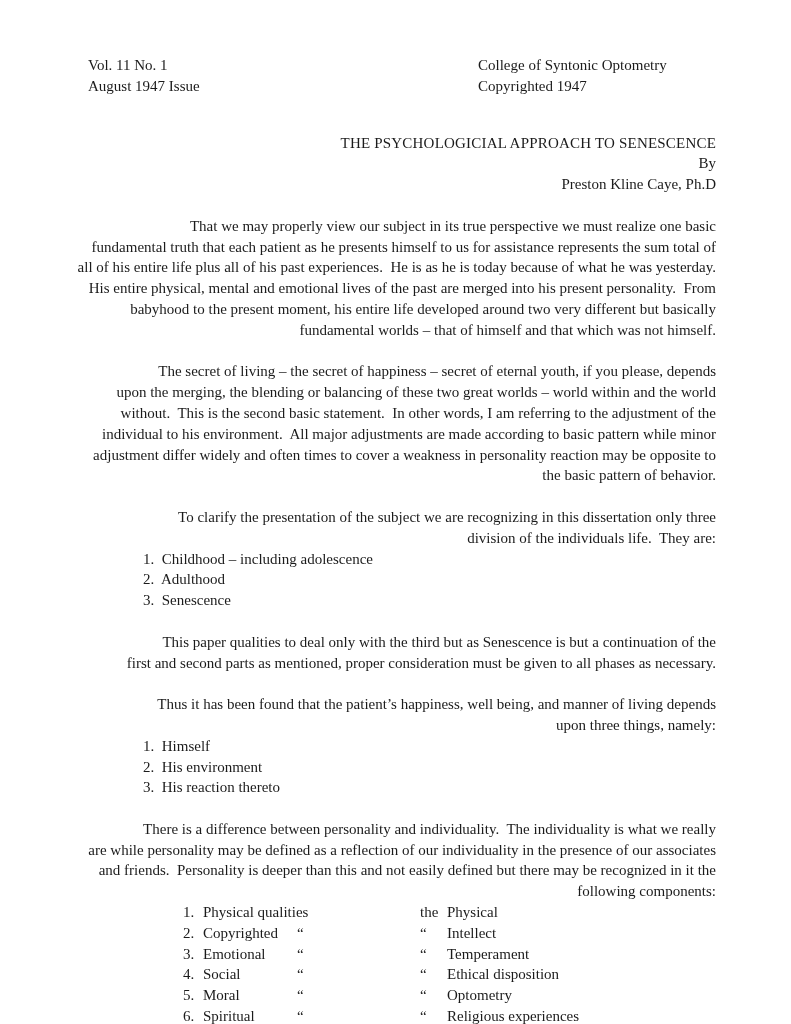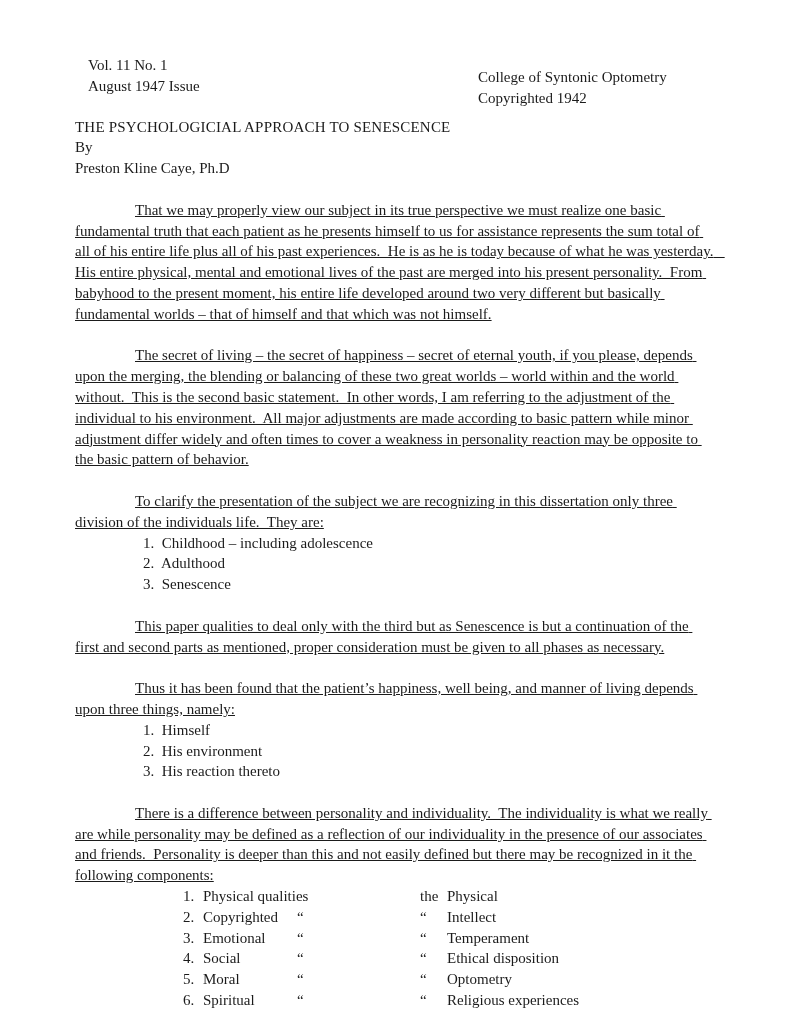--- a/index.html
+++ b/index.html
@@ -18,7 +18,7 @@
   }
 
   .hdr { position: relative; margin-left: 13px; }
-  .hdr-right { position: absolute; left: 390px; top: 12px; }
+  .hdr-right { position: absolute; left: 390px; top: 0; }
 
   .title-block { text-align: left; margin-top: 20px; }
   .doc-title { letter-spacing: 0.2px; }

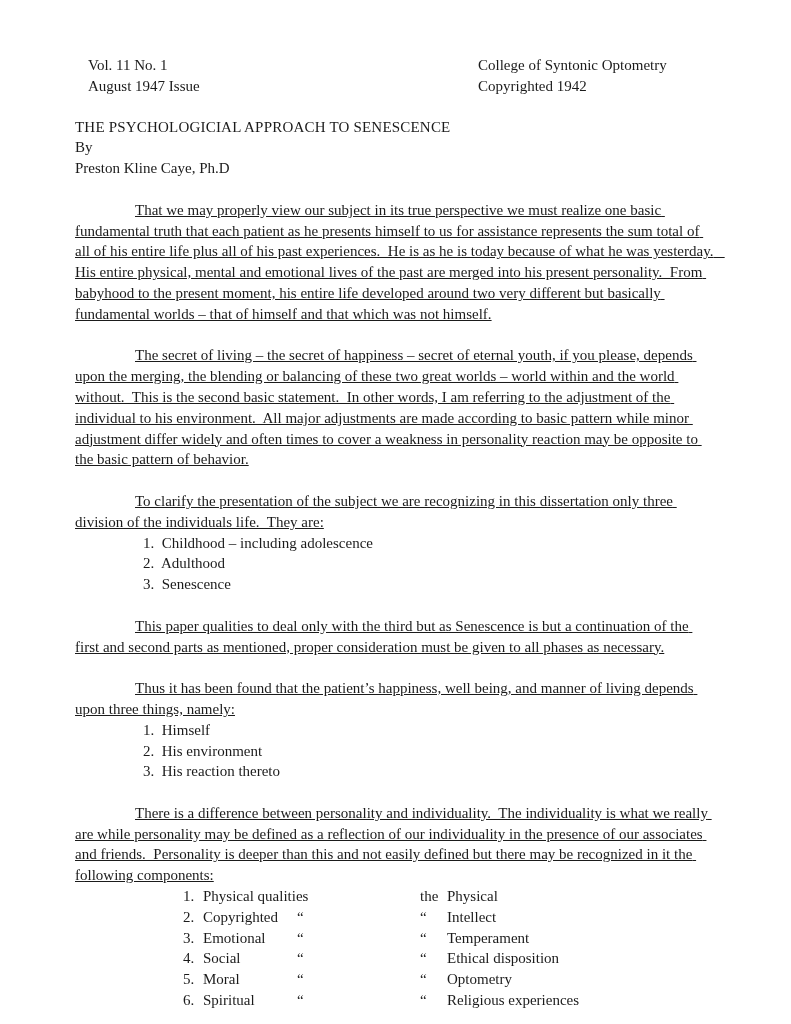--- a/index.html
+++ b/index.html
@@ -54,7 +54,7 @@
     </div>
     <div class="hdr-right">
       <div>College of Syntonic Optometry</div>
-      <div>Copyrighted 1942</div>
+      <div>Copyrighted 1947</div>
     </div>
   </div>
 

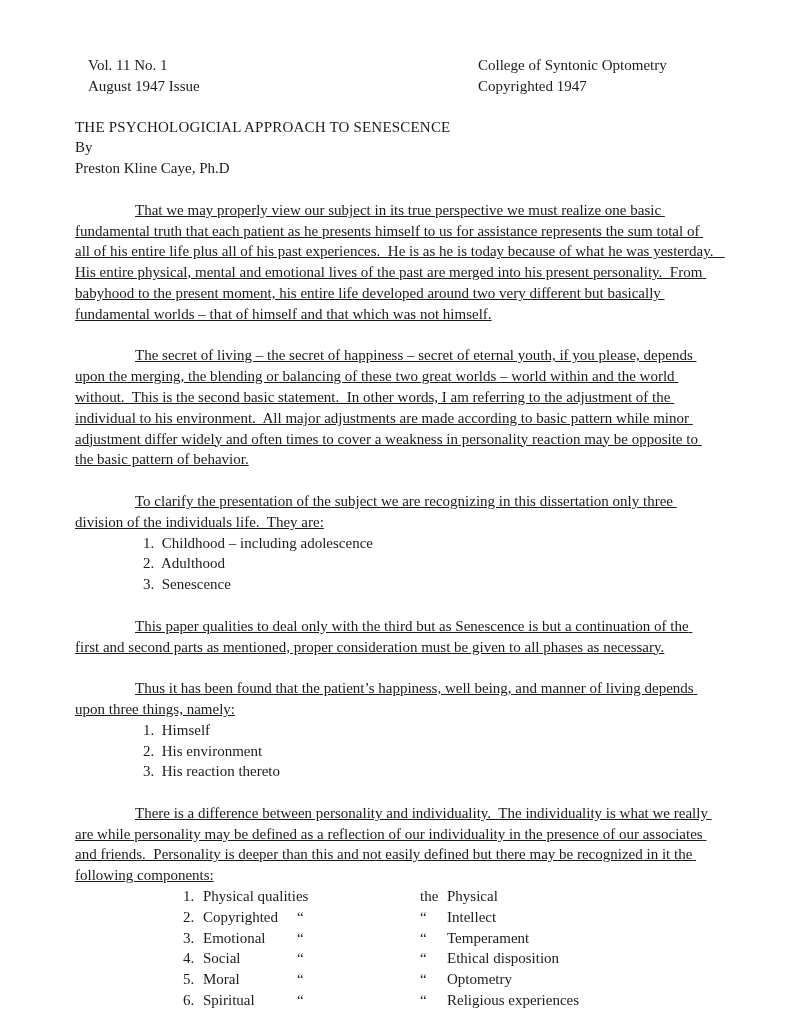--- a/index.html
+++ b/index.html
@@ -20,7 +20,7 @@
   .hdr { position: relative; margin-left: 13px; }
   .hdr-right { position: absolute; left: 390px; top: 0; }
 
-  .title-block { text-align: left; margin-top: 20px; }
+  .title-block { text-align: right; margin-top: 36px; }
   .doc-title { letter-spacing: 0.2px; }
 
   .para {

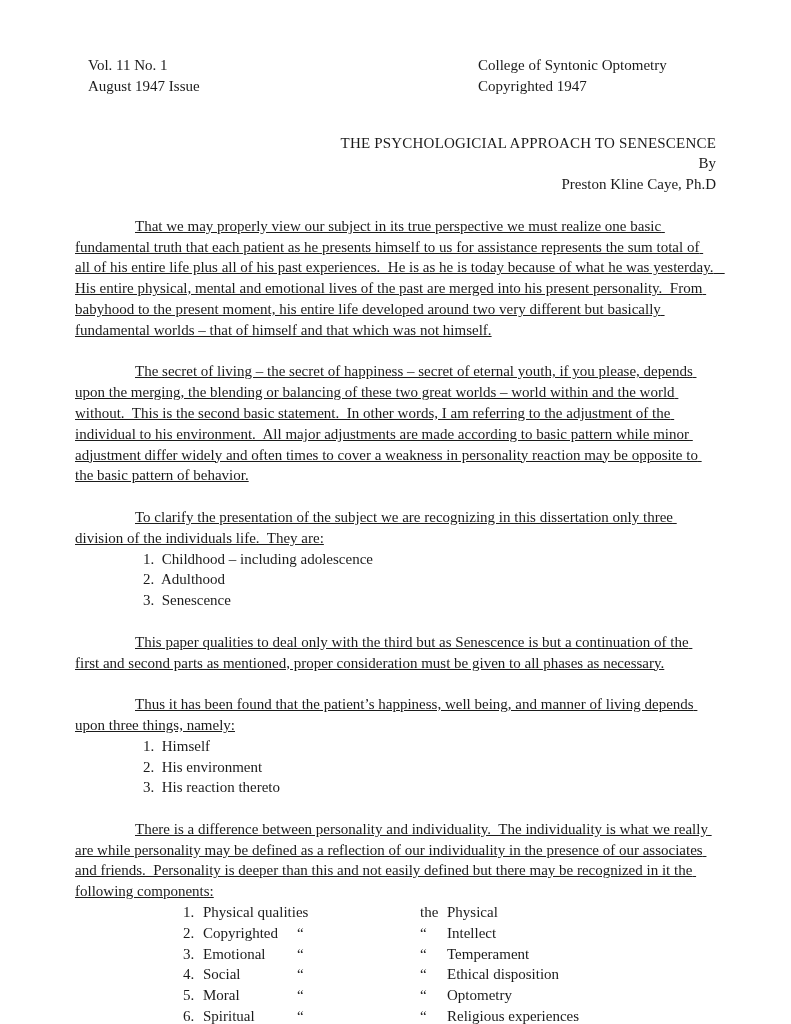--- a/index.html
+++ b/index.html
@@ -27,8 +27,7 @@
     margin: 20.8px 0 0 0;
     text-indent: 60px;
     white-space: pre-wrap;
-    text-align: left;
-    text-decoration: underline;
+    text-align: right;
   }
 
   .num-list { margin: 0 0 0 68px; }

